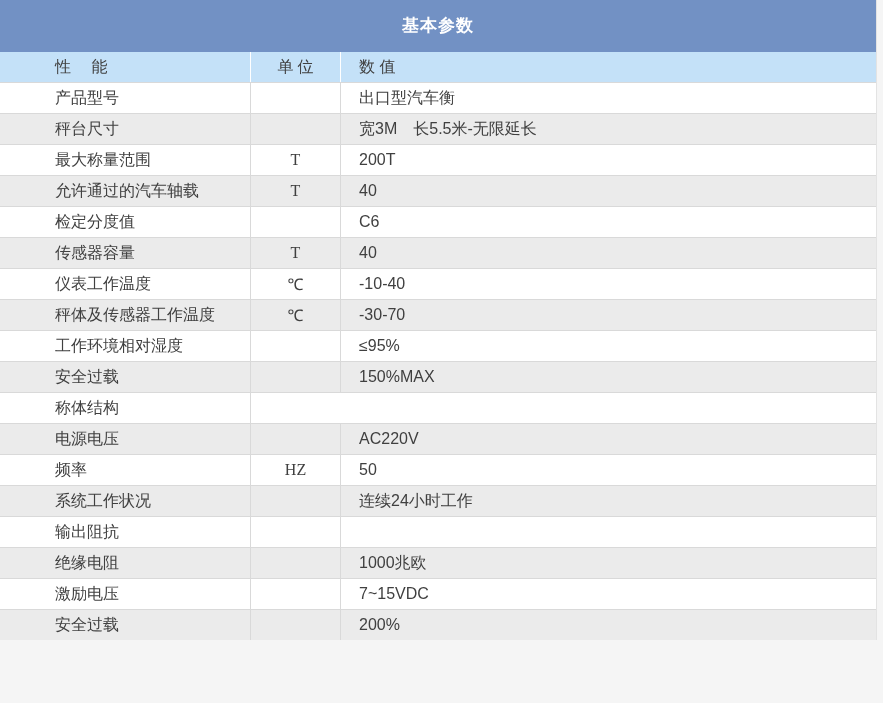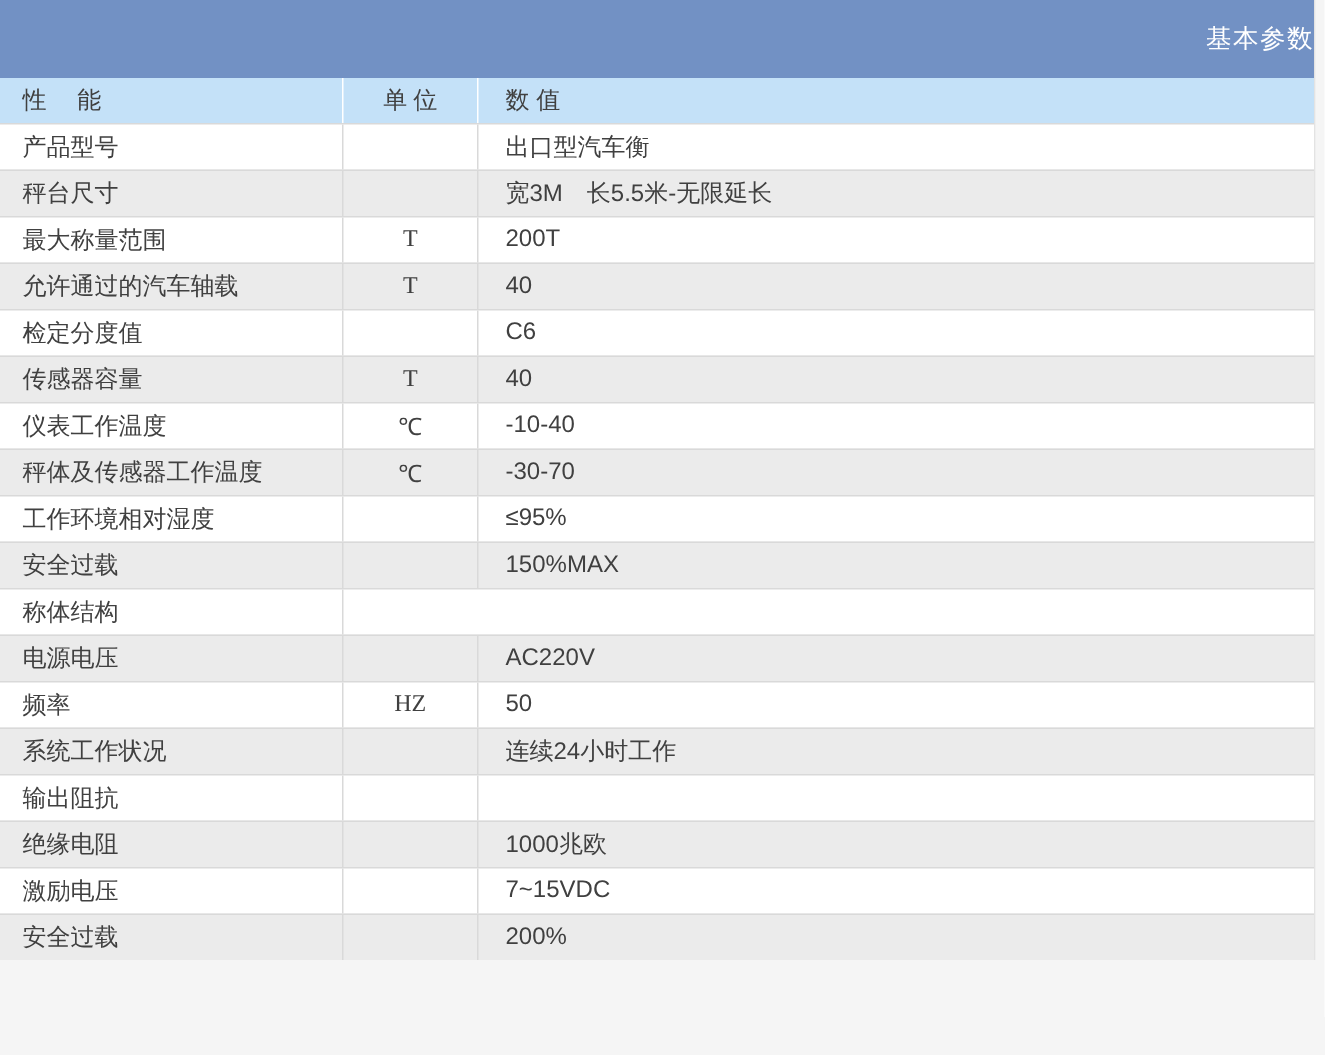--- a/index.html
+++ b/index.html
@@ -31,8 +31,8 @@
     background:var(--title-bg);
     color:var(--title-text);
     font-size:17px;
-    font-weight:normal;
-    text-align:right;
+    font-weight:bold;
+    text-align:center;
     letter-spacing:1px;
   }
   .row{

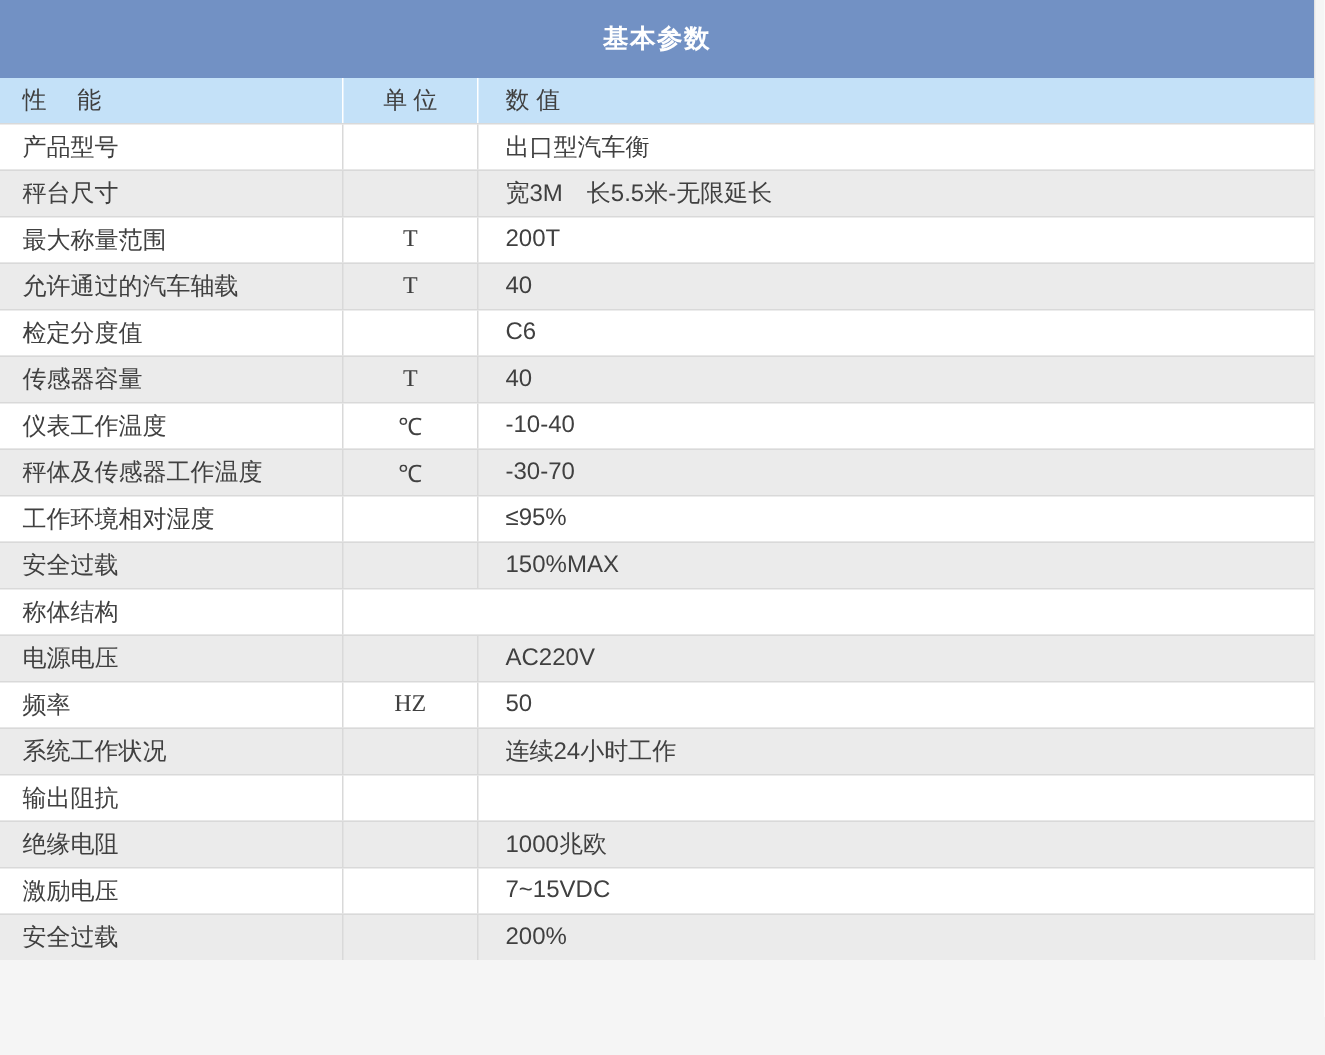--- a/index.html
+++ b/index.html
@@ -67,7 +67,8 @@
   }
   .c1{
     width:228px;
-    padding-left:15px;
+    padding-left:33px;
+    margin-left:22px;
   }
   .c2{
     width:90px;

